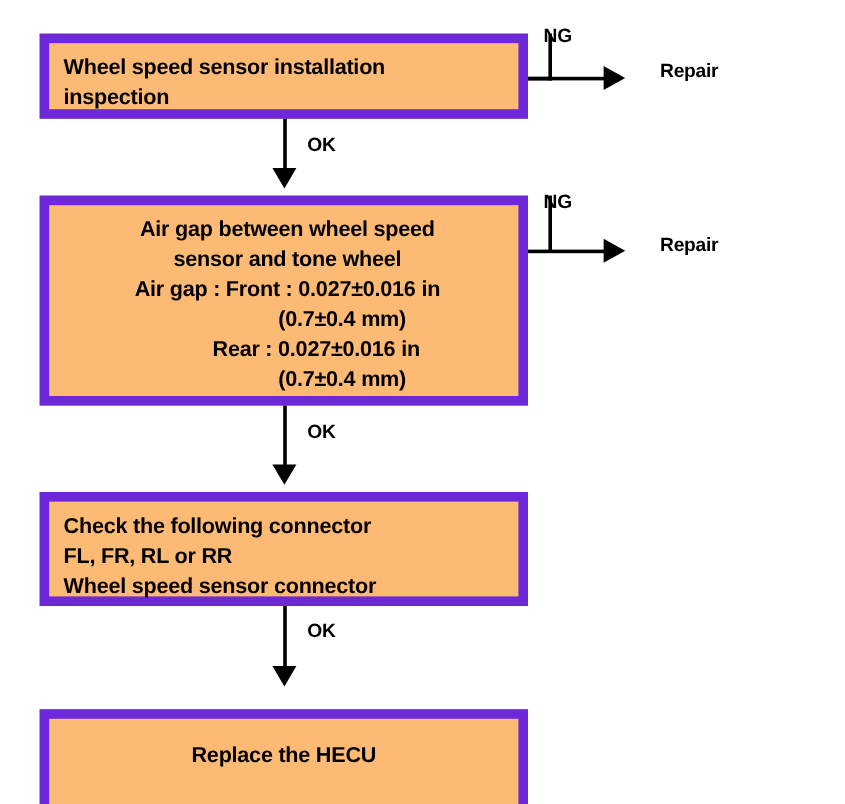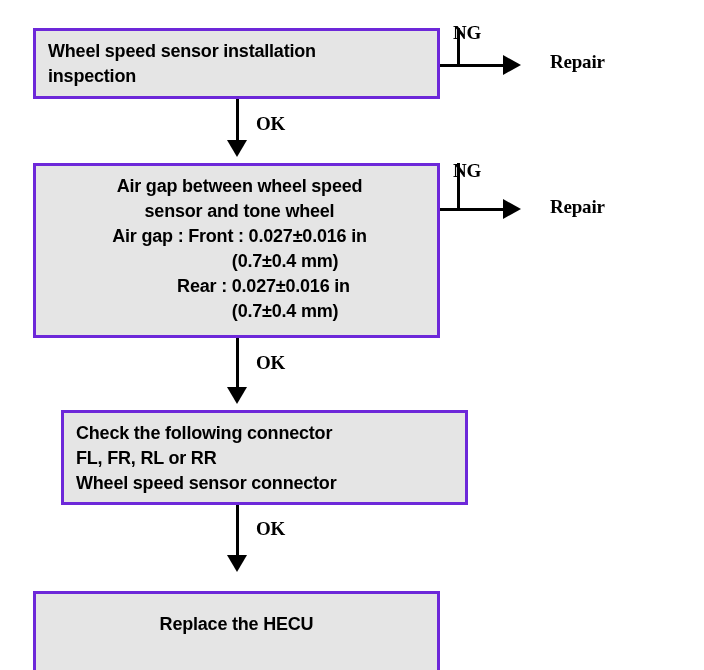--- a/index.html
+++ b/index.html
@@ -51,8 +51,7 @@
     letter-spacing: -0.2px;
   }
   .label.big {
-    font-size: 19px;
-    font-family: Liberation Serif, serif;
+    font-size: 16px;
   }
   
   .vline {

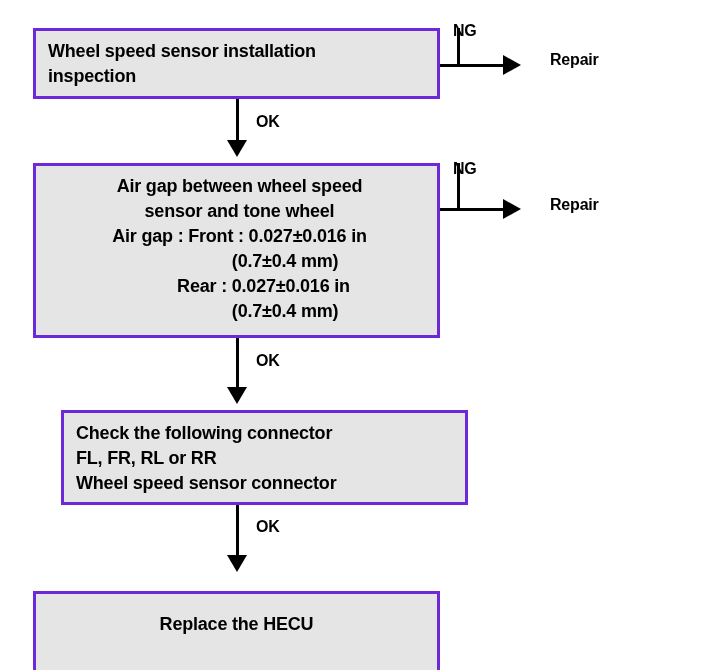--- a/index.html
+++ b/index.html
@@ -25,8 +25,8 @@
   .box {
     position: absolute;
     box-sizing: border-box;
-    border: 3px solid #6d28d9;
-    background: #e5e5e5;
+    border: 8px solid #6d28d9;
+    background: #fdba74;
   }
   .box-text {
     position: absolute;

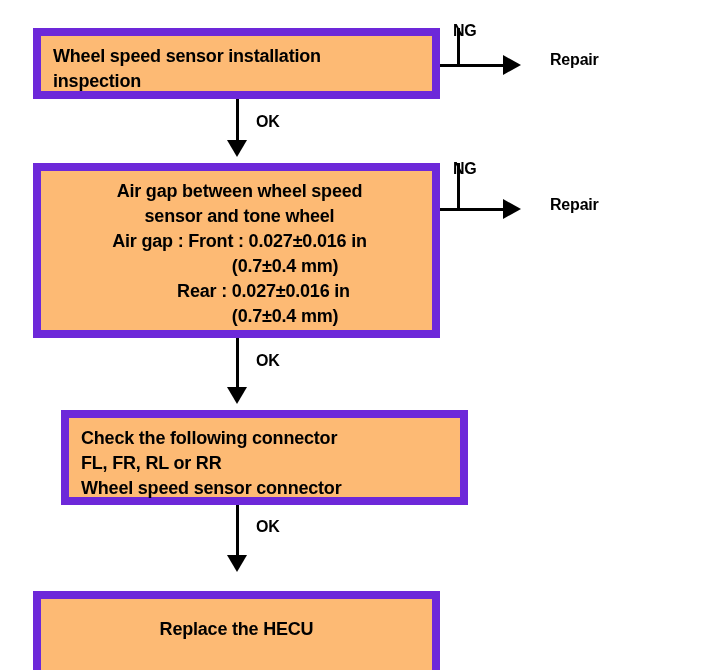--- a/index.html
+++ b/index.html
@@ -119,7 +119,7 @@
   <div class="arrow-down" style="left:227px; top:387px;"></div>
   <div class="label big" style="left:256px; top:352px;">OK</div>
 
-  <div class="box" style="left:33px; top:410px; width:407px; height:95px;margin-left:28px;">
+  <div class="box" style="left:33px; top:410px; width:407px; height:95px;">
     <div class="box-text">Check the following connector
 FL, FR, RL or RR
 Wheel speed sensor connector</div>

